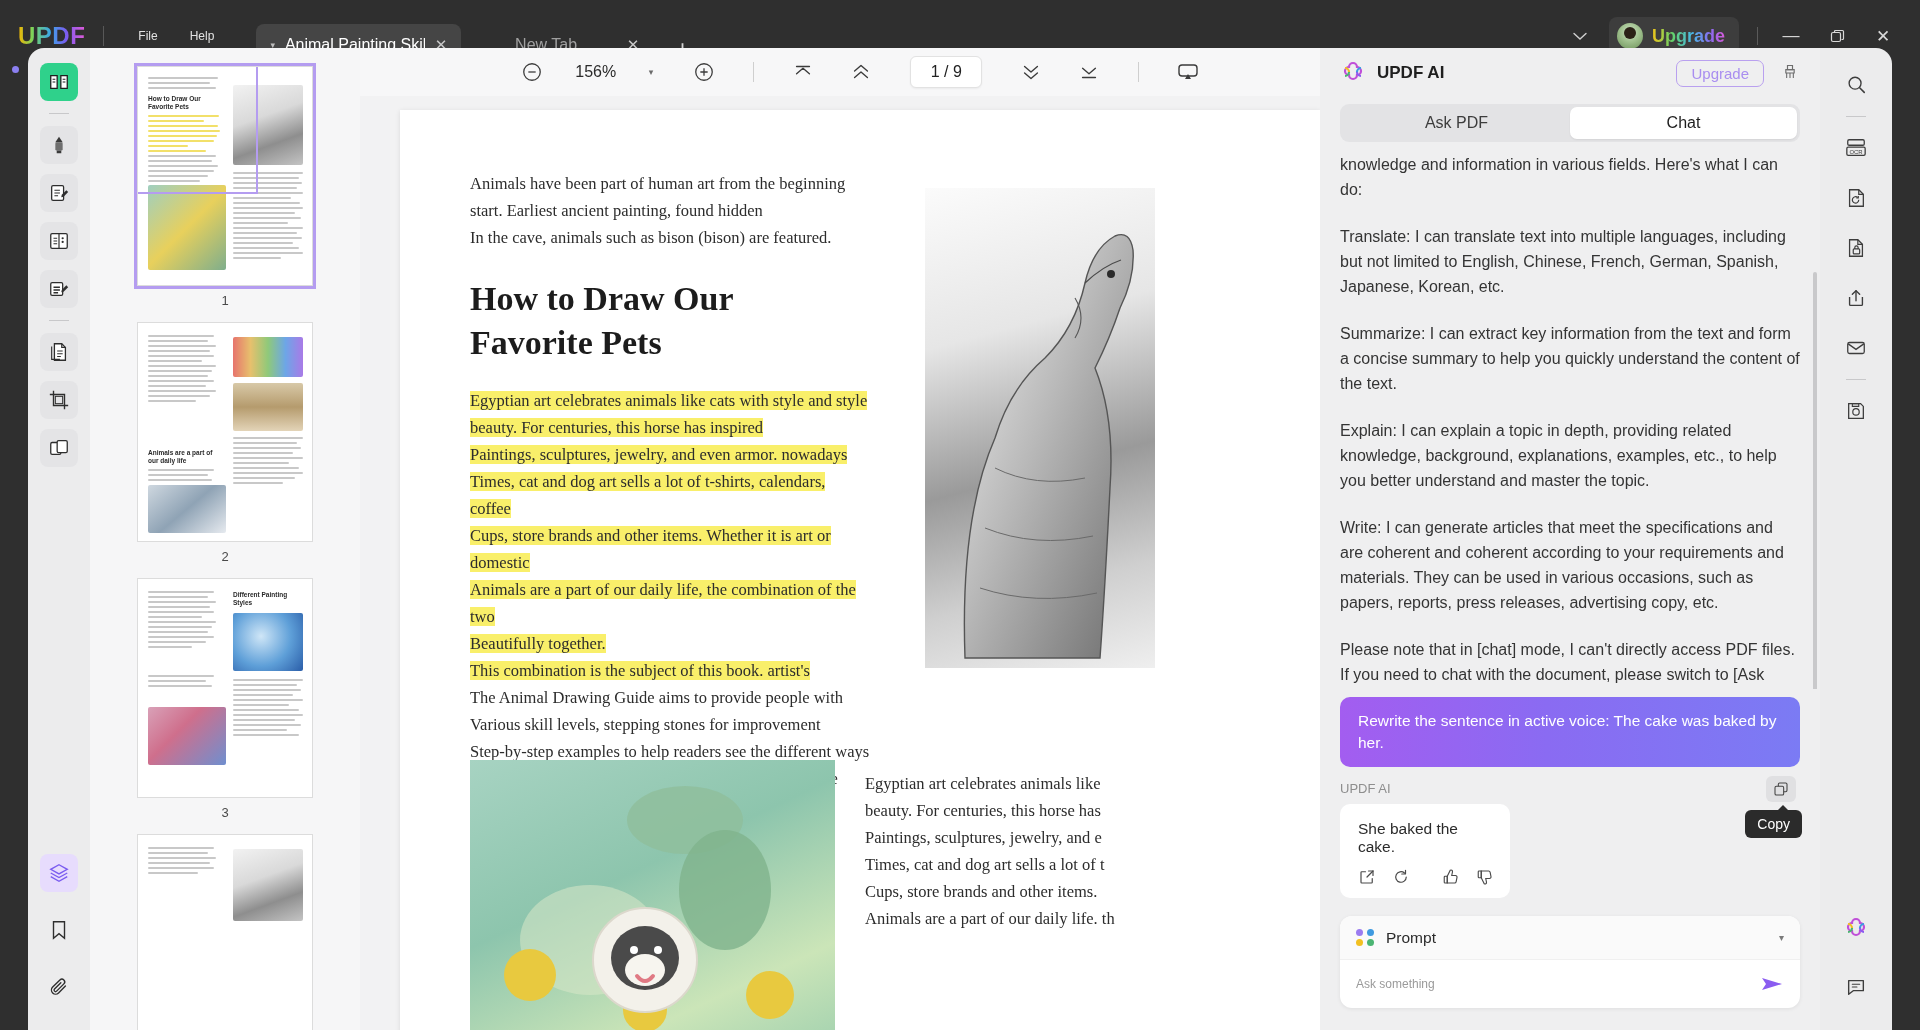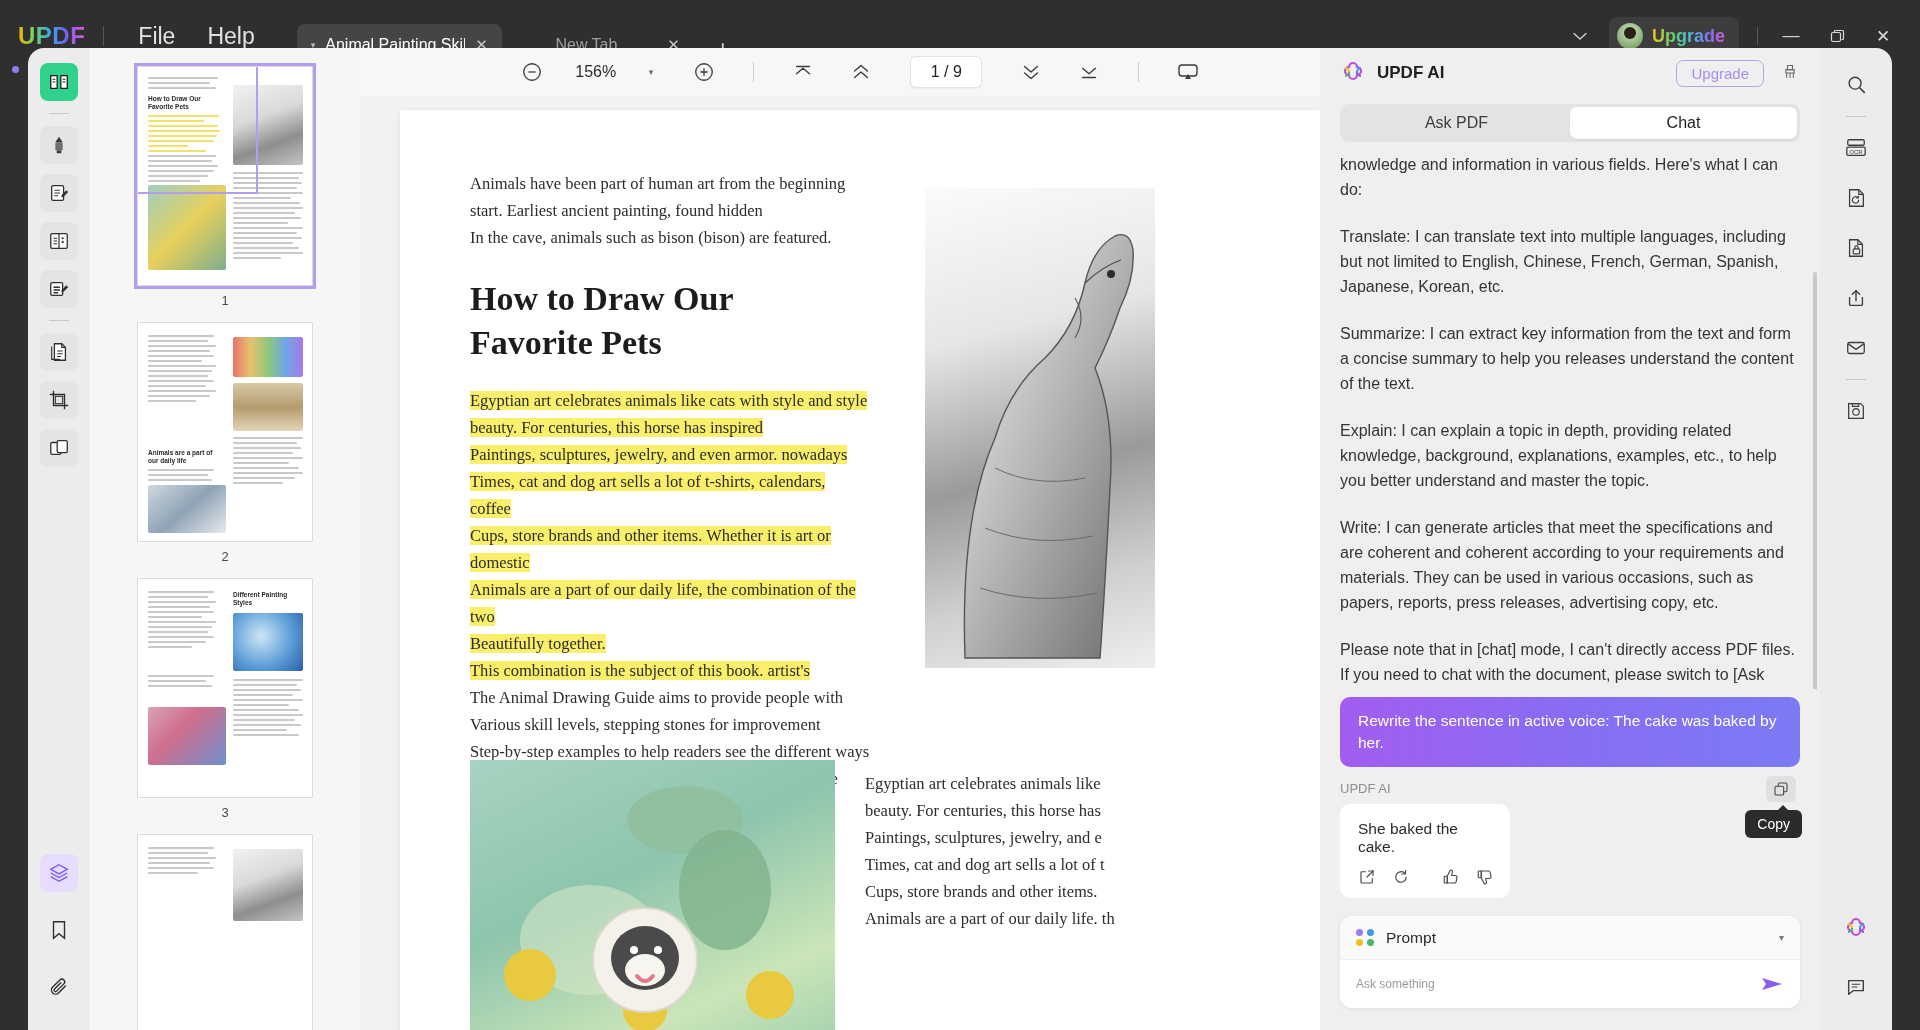--- a/index.html
+++ b/index.html
@@ -22,7 +22,7 @@
     -webkit-background-clip: text; background-clip: text; color: transparent;
   }
   .tb-sep { width:1px; height:20px; background:#585858; margin: 0 18px; }
-  .tb-menu { color:#e2e2e2; font-size:23px; padding: 6px 16px; cursor: default; }
+  .tb-menu { color:#e2e2e2; font-size:12px; padding: 6px 16px; cursor: default; }
   .tabs { display:flex; align-items:flex-end; height:48px; margin-left: 26px; }
   .tab {
     display:flex; align-items:center; height: 42px; border-radius: 8px 8px 0 0;

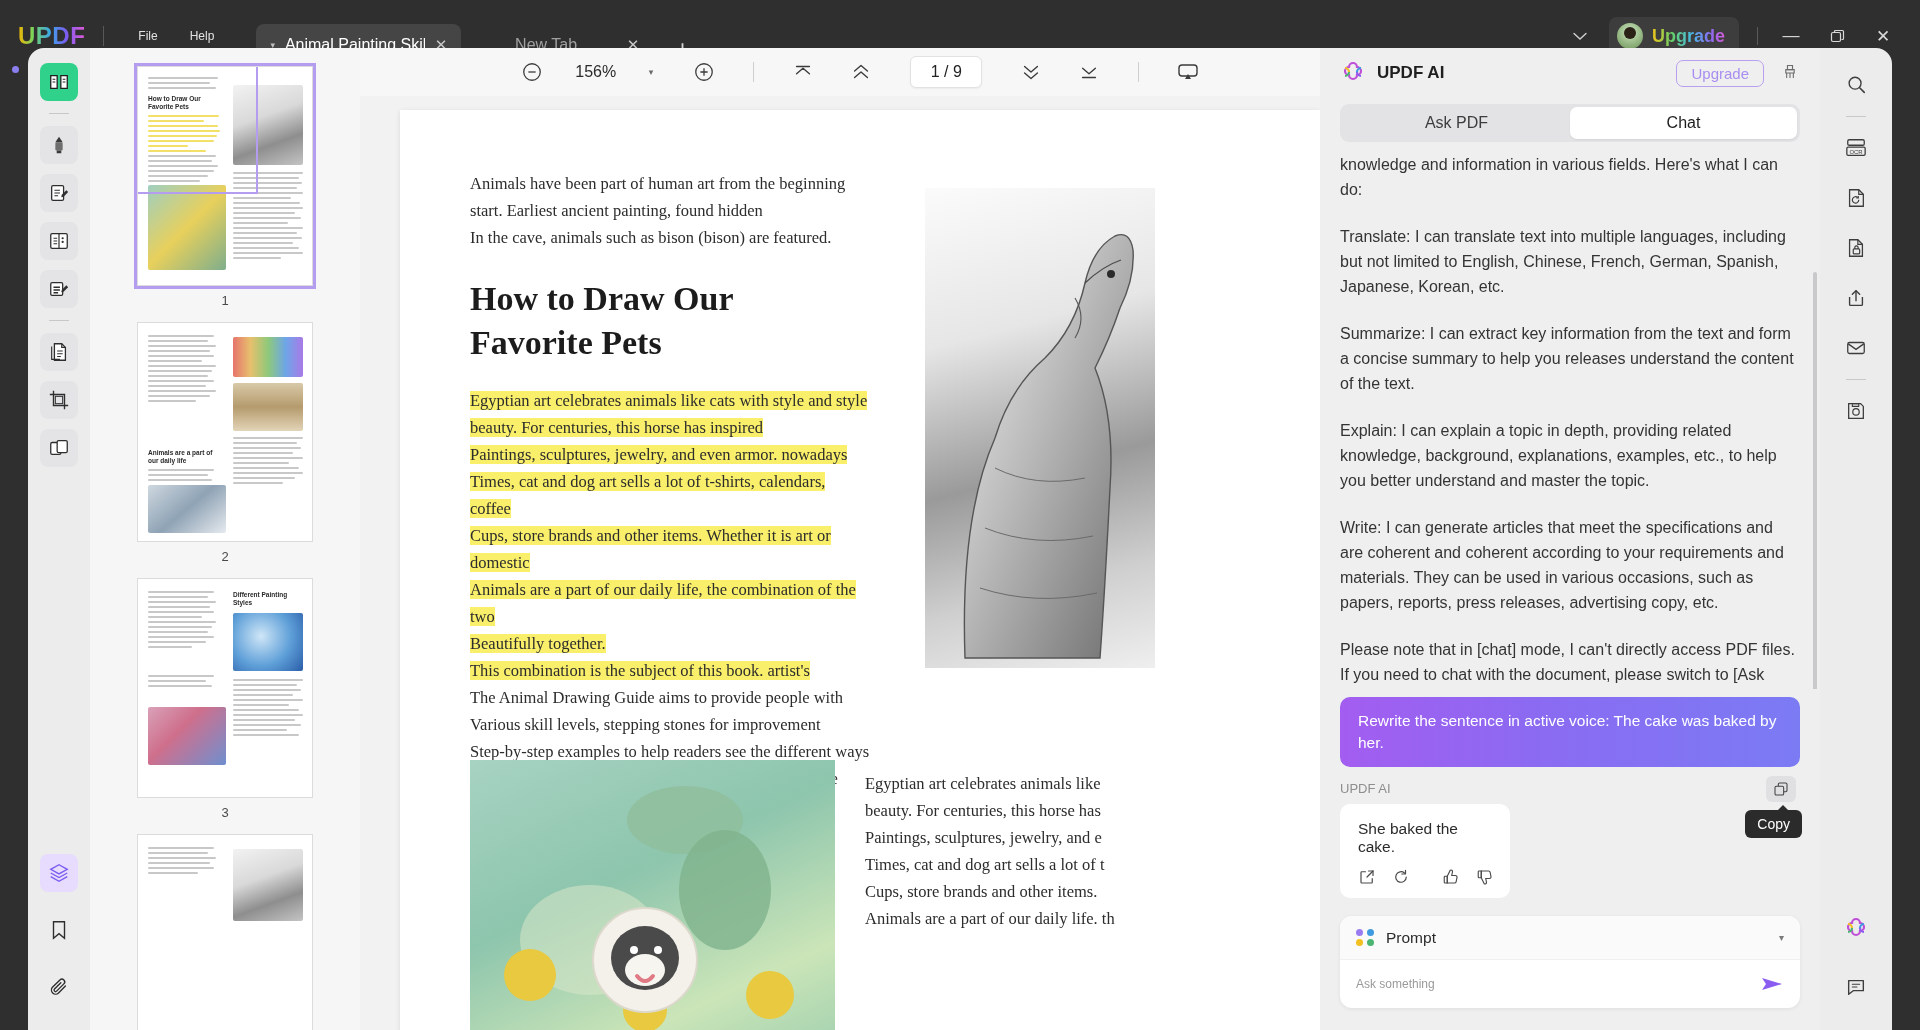--- a/index.html
+++ b/index.html
@@ -681,7 +681,7 @@
     <div class="ai-scroll">
       <div class="ai-msg">knowledge and information in various fields. Here's what I can do:</div>
       <div class="ai-msg">Translate: I can translate text into multiple languages, including but not limited to English, Chinese, French, German, Spanish, Japanese, Korean, etc.</div>
-      <div class="ai-msg">Summarize: I can extract key information from the text and form a concise summary to help you releases understand the content of the text.</div>
+      <div class="ai-msg">Summarize: I can extract key information from the text and form a concise summary to help you quickly understand the content of the text.</div>
       <div class="ai-msg">Explain: I can explain a topic in depth, providing related knowledge, background, explanations, examples, etc., to help you better understand and master the topic.</div>
       <div class="ai-msg">Write: I can generate articles that meet the specifications and are coherent and coherent according to your requirements and materials. They can be used in various occasions, such as papers, reports, press releases, advertising copy, etc.</div>
       <div class="ai-msg">Please note that in [chat] mode, I can't directly access PDF files. If you need to chat with the document, please switch to [Ask PDF] mode.</div>

